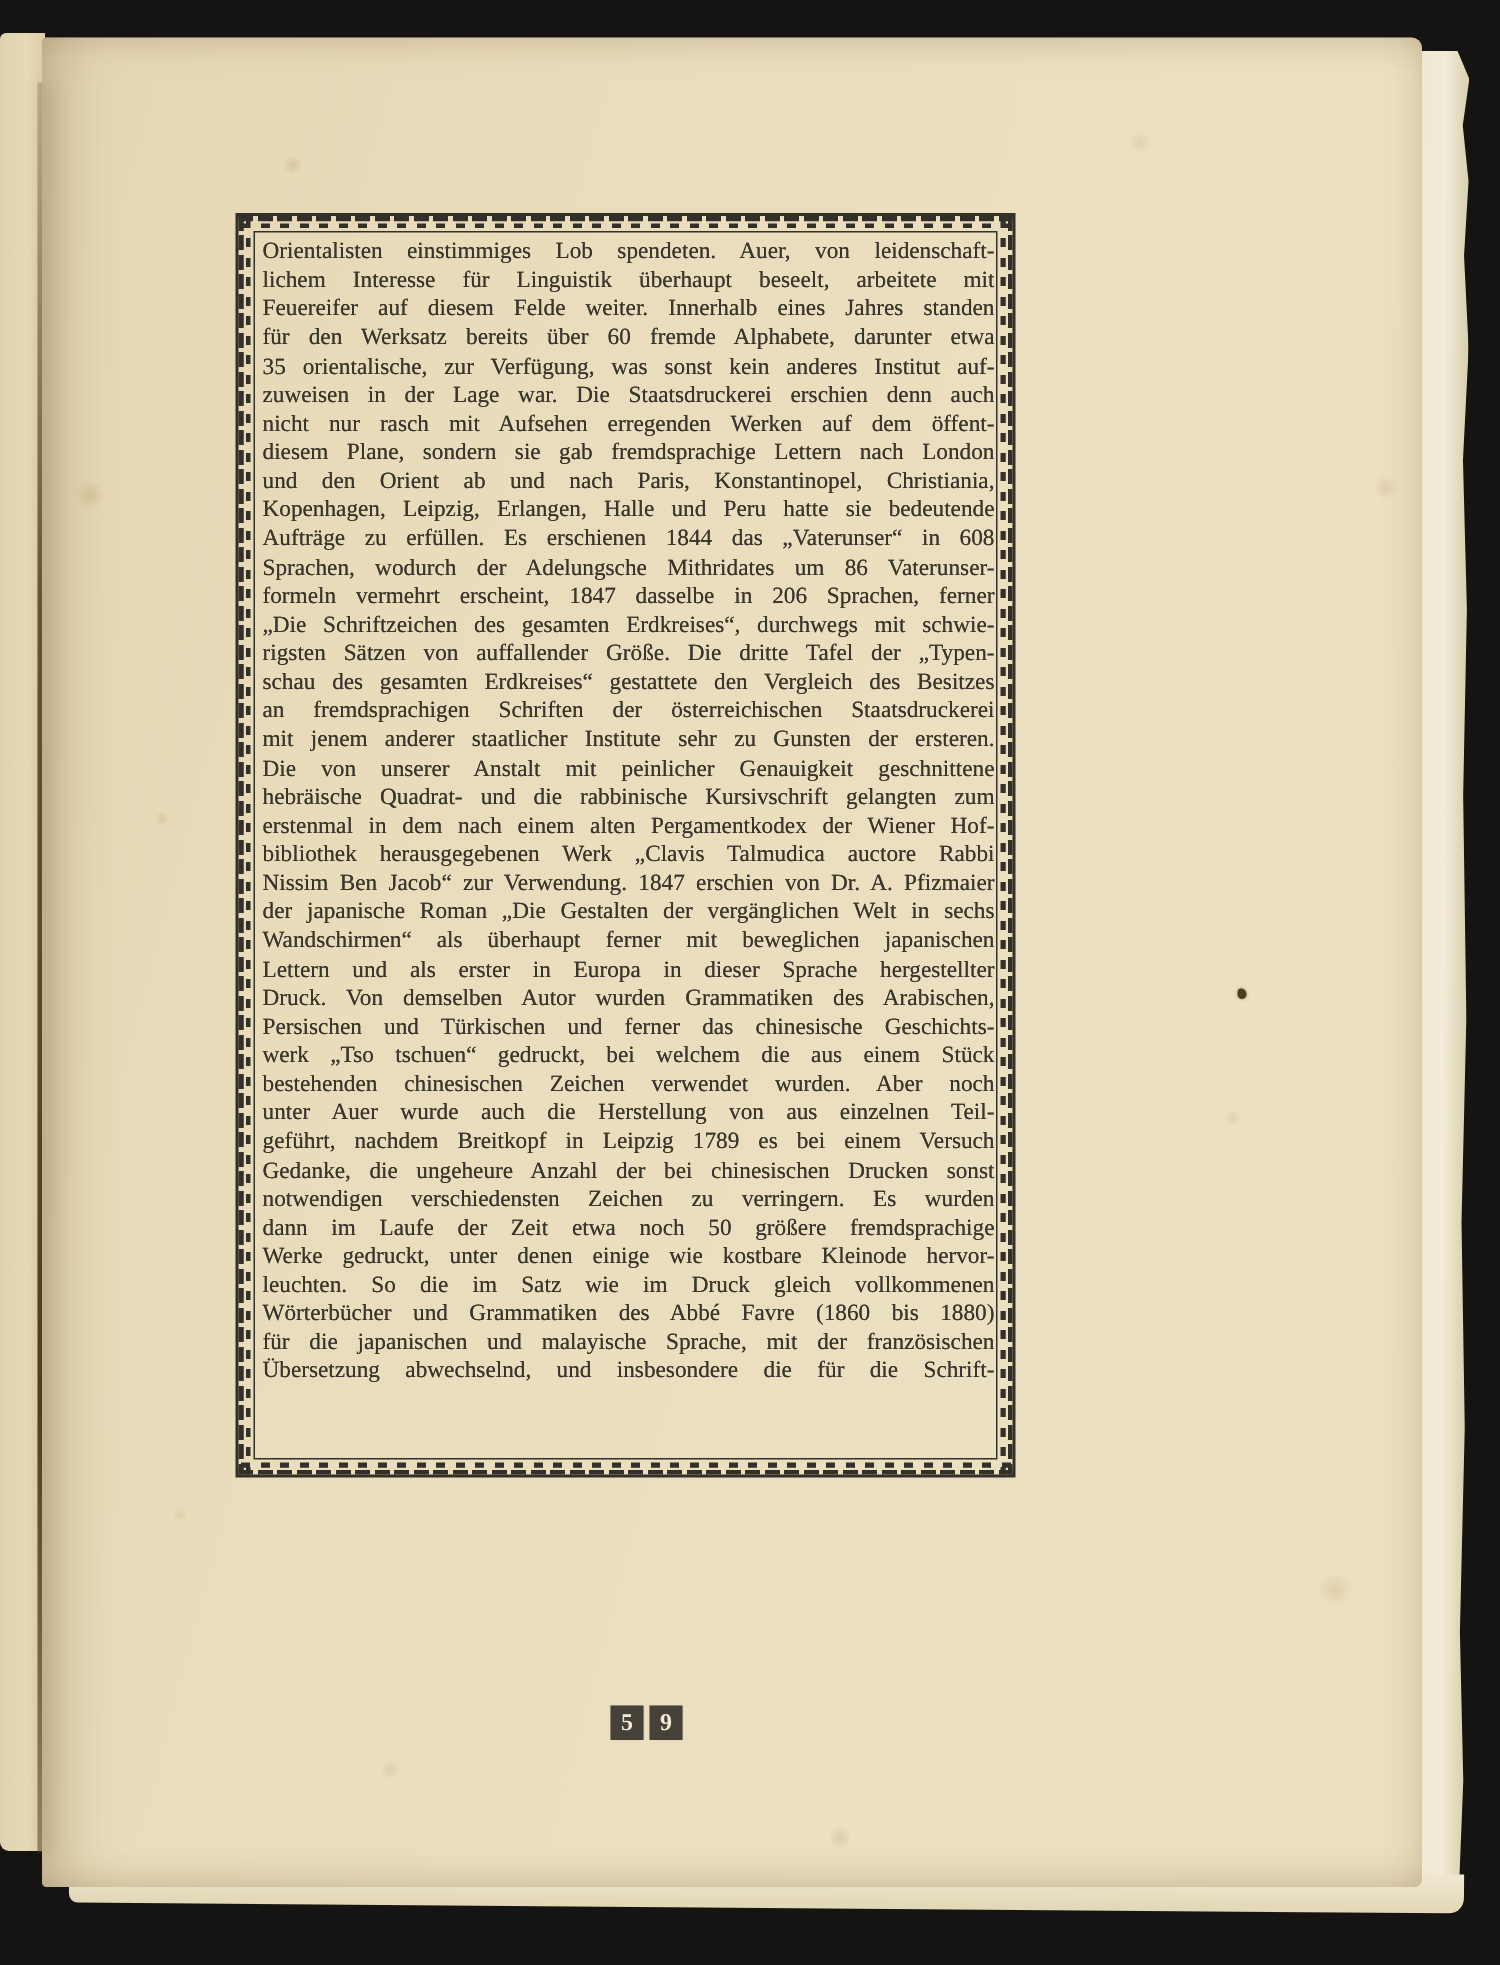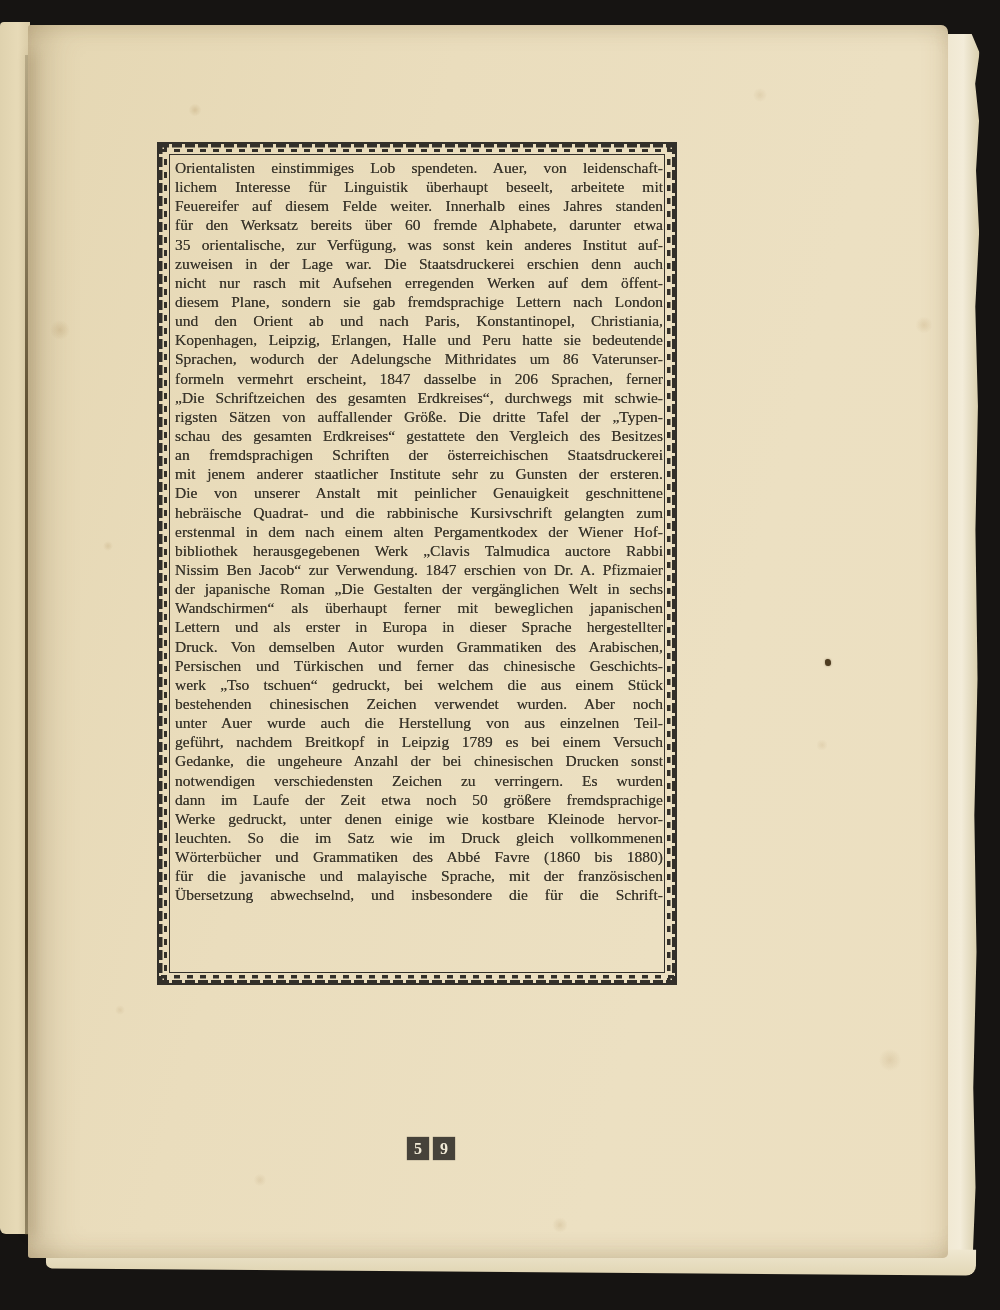--- a/index.html
+++ b/index.html
@@ -152,6 +152,7 @@
           <div class="line">diesem Plane, sondern sie gab fremdsprachige Lettern nach London</div>
           <div class="line">und den Orient ab und nach Paris, Konstantinopel, Christiania,</div>
           <div class="line">Kopenhagen, Leipzig, Erlangen, Halle und Peru hatte sie bedeutende</div>
+          <div class="line">Aufträge zu erfüllen. Es erschienen 1844 das „Vaterunser“ in 608</div>
           <div class="line">Sprachen, wodurch der Adelungsche Mithridates um 86 Vaterunser-</div>
           <div class="line">formeln vermehrt erscheint, 1847 dasselbe in 206 Sprachen, ferner</div>
           <div class="line">„Die Schriftzeichen des gesamten Erdkreises“, durchwegs mit schwie-</div>

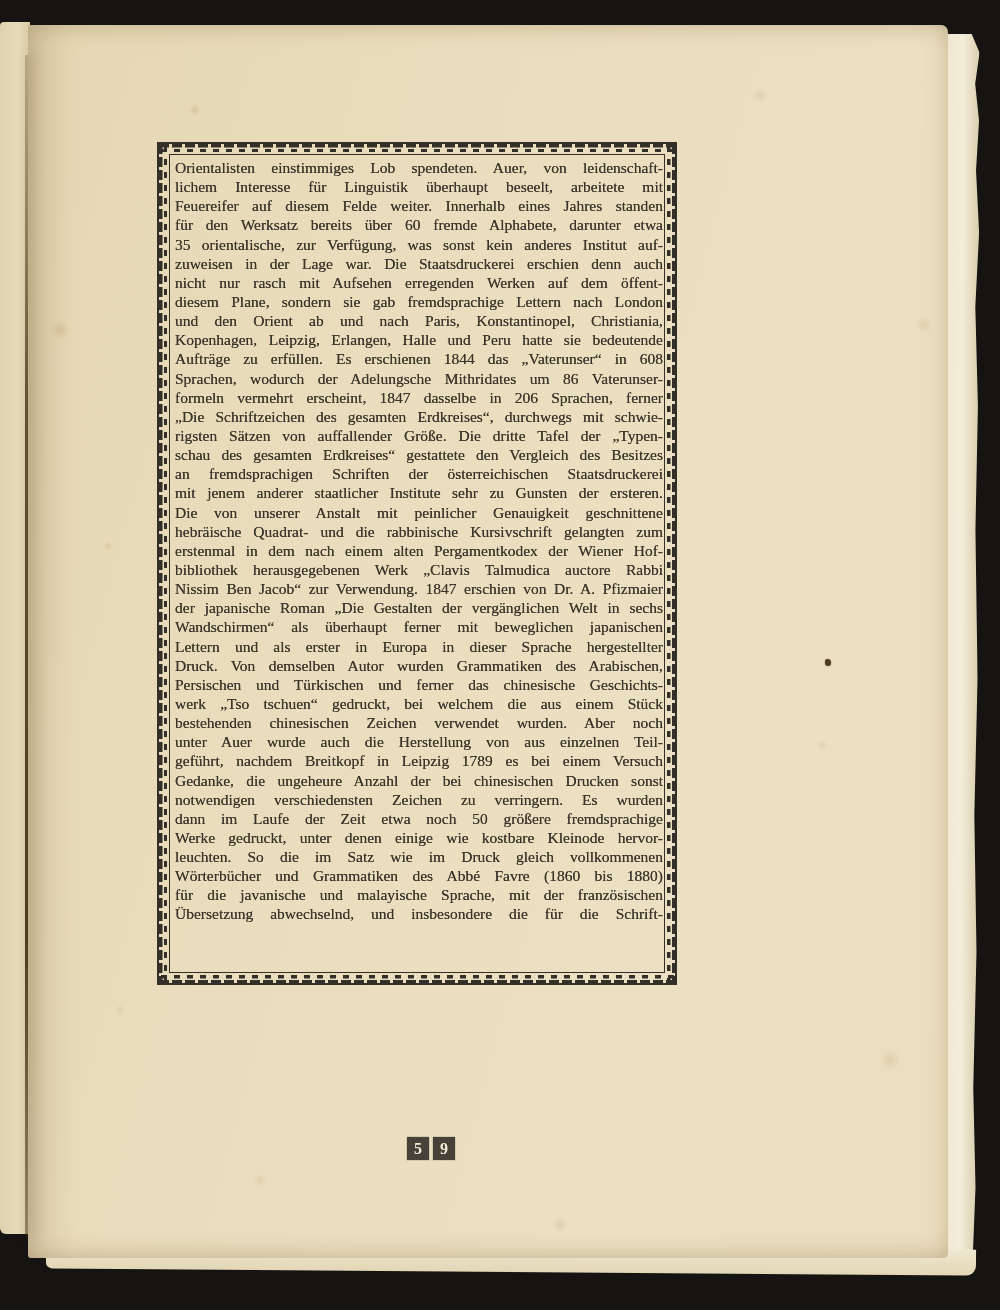--- a/index.html
+++ b/index.html
@@ -180,7 +180,7 @@
           <div class="line">Werke gedruckt, unter denen einige wie kostbare Kleinode hervor-</div>
           <div class="line">leuchten. So die im Satz wie im Druck gleich vollkommenen</div>
           <div class="line">Wörterbücher und Grammatiken des Abbé Favre (1860 bis 1880)</div>
-          <div class="line">für die javanische und malayische Sprache, mit der französischen</div>
+          <div class="line">für die japanischen und malayische Sprache, mit der französischen</div>
           <div class="line">Übersetzung abwechselnd, und insbesondere die für die Schrift-</div>
         </div>
     </div>

